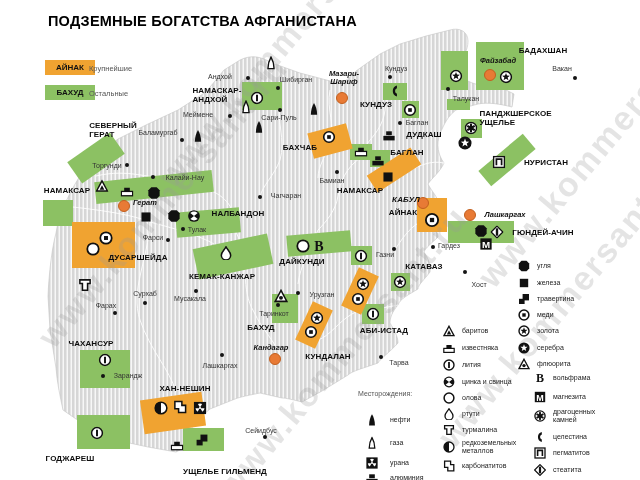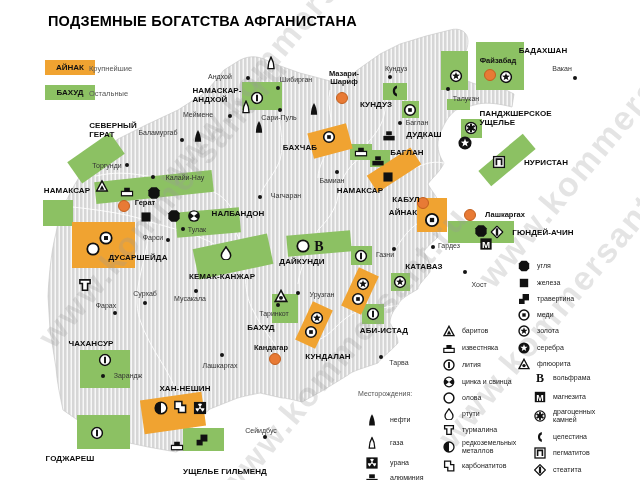--- a/index.html
+++ b/index.html
@@ -16,7 +16,7 @@
         white-space:pre-line;text-align:left;line-height:1.15;letter-spacing:.1px;}
   .city-label{position:absolute;transform:translate(-50%,-50%);font-size:7px;color:#333;
         white-space:pre-line;text-align:center;line-height:1.1;}
-  .city-label.major{font-weight:bold;color:#111;font-size:7.5px;}
+  .city-label.major{font-weight:bold;color:#111;font-size:7.5px;font-style:italic;}
   .city-label.capital{font-size:8px;letter-spacing:.2px;}
   .city-dot{position:absolute;width:4px;height:4px;border-radius:50%;background:#141414;transform:translate(-50%,-50%);}
   .city-dot.major{width:10px;height:10px;background:#E87A35;border:1px solid #c2601f;}

